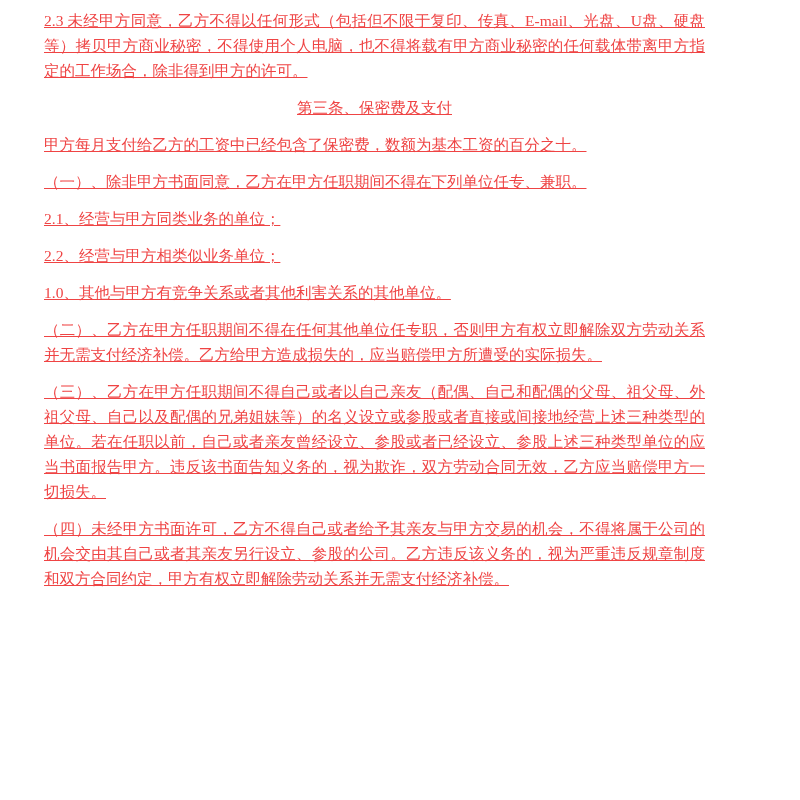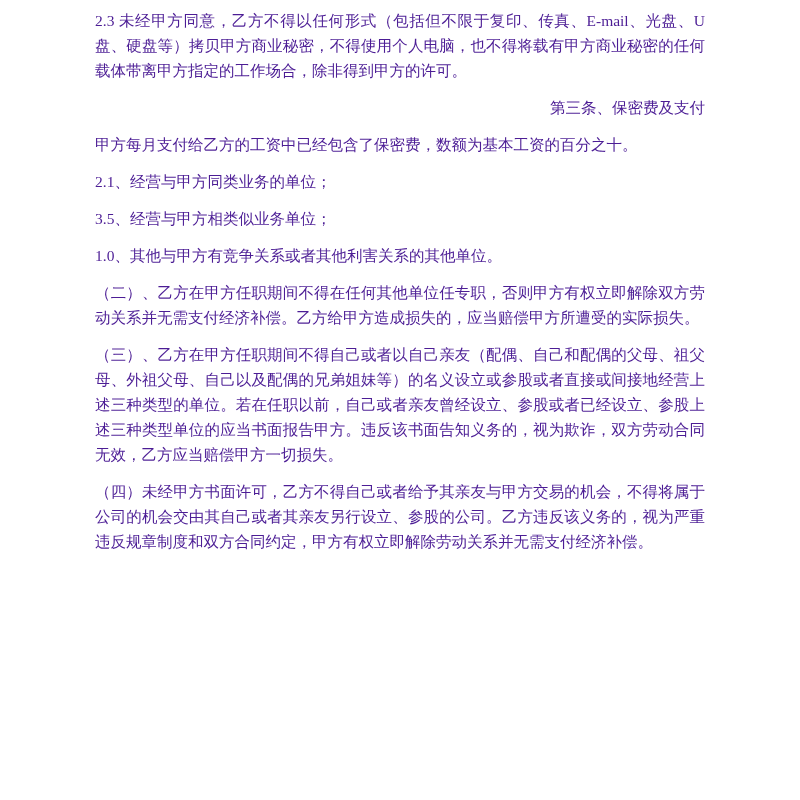--- a/index.html
+++ b/index.html
@@ -16,11 +16,12 @@
     box-sizing: border-box;
     width: 800px;
     height: 800px;
-    padding: 8px 95px 0 95px;
+    padding: 8px 95px 0 44px;
     font-family: "Liberation Serif", "DejaVu Serif", serif;
     font-size: 15.5px;
-    color: #4c1d95;
+    color: #ef4444;
     overflow: hidden;
+    text-decoration: underline;
   }
   .para {
     margin: 0 0 12px 0;

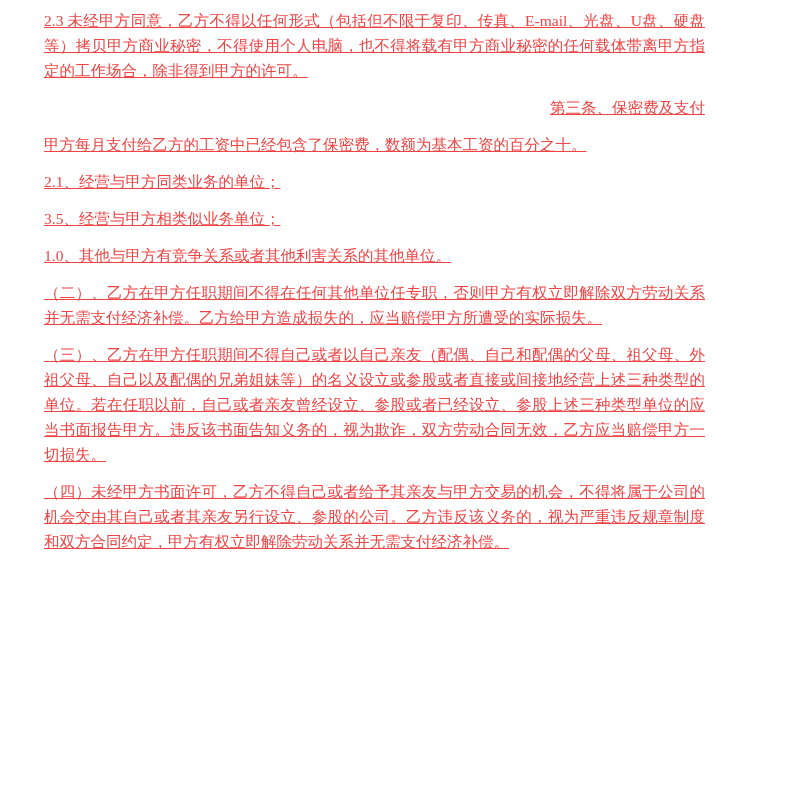--- a/index.html
+++ b/index.html
@@ -31,7 +31,7 @@
     word-break: break-all;
   }
   .heading {
-    text-align: right;
+    text-align: center;
   }
 </style>
 </head>

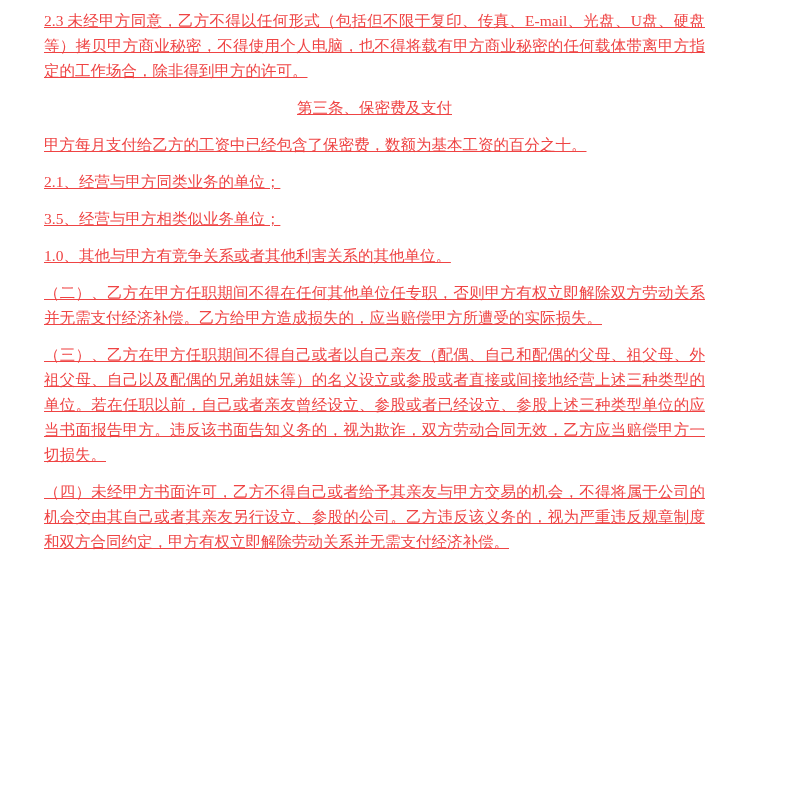--- a/index.html
+++ b/index.html
@@ -41,6 +41,7 @@
   <p class="para">2.3 未经甲方同意，乙方不得以任何形式（包括但不限于复印、传真、E-mail、光盘、U盘、硬盘等）拷贝甲方商业秘密，不得使用个人电脑，也不得将载有甲方商业秘密的任何载体带离甲方指定的工作场合，除非得到甲方的许可。</p>
   <p class="para heading">第三条、保密费及支付</p>
   <p class="para">甲方每月支付给乙方的工资中已经包含了保密费，数额为基本工资的百分之十。</p>
+  <p class="para">（一）、除非甲方书面同意，乙方在甲方任职期间不得在下列单位任专、兼职。</p>
   <p class="para">2.1、经营与甲方同类业务的单位；</p>
   <p class="para">3.5、经营与甲方相类似业务单位；</p>
   <p class="para">1.0、其他与甲方有竞争关系或者其他利害关系的其他单位。</p>

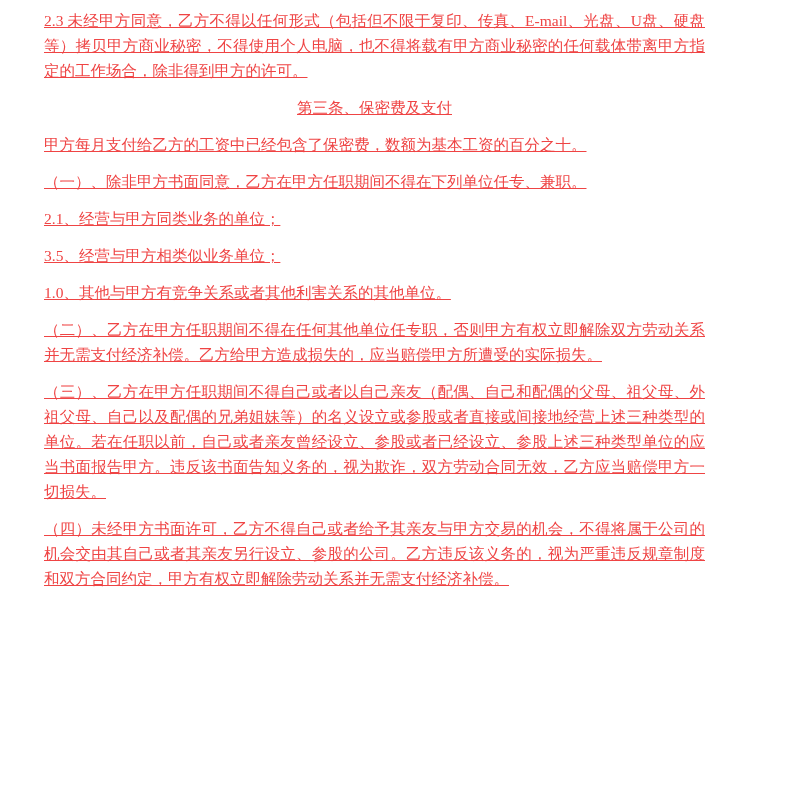--- a/index.html
+++ b/index.html
@@ -43,7 +43,7 @@
   <p class="para">甲方每月支付给乙方的工资中已经包含了保密费，数额为基本工资的百分之十。</p>
   <p class="para">（一）、除非甲方书面同意，乙方在甲方任职期间不得在下列单位任专、兼职。</p>
   <p class="para">2.1、经营与甲方同类业务的单位；</p>
-  <p class="para">3.5、经营与甲方相类似业务单位；</p>
+  <p class="para">2.2、经营与甲方相类似业务单位；</p>
   <p class="para">1.0、其他与甲方有竞争关系或者其他利害关系的其他单位。</p>
   <p class="para">（二）、乙方在甲方任职期间不得在任何其他单位任专职，否则甲方有权立即解除双方劳动关系并无需支付经济补偿。乙方给甲方造成损失的，应当赔偿甲方所遭受的实际损失。</p>
   <p class="para">（三）、乙方在甲方任职期间不得自己或者以自己亲友（配偶、自己和配偶的父母、祖父母、外祖父母、自己以及配偶的兄弟姐妹等）的名义设立或参股或者直接或间接地经营上述三种类型的单位。若在任职以前，自己或者亲友曾经设立、参股或者已经设立、参股上述三种类型单位的应当书面报告甲方。违反该书面告知义务的，视为欺诈，双方劳动合同无效，乙方应当赔偿甲方一切损失。</p>

